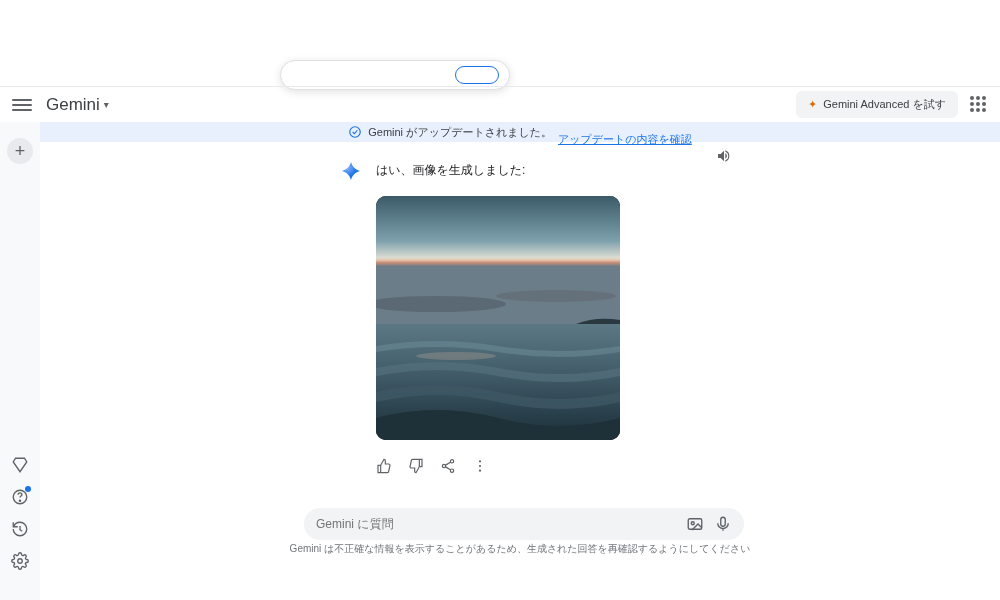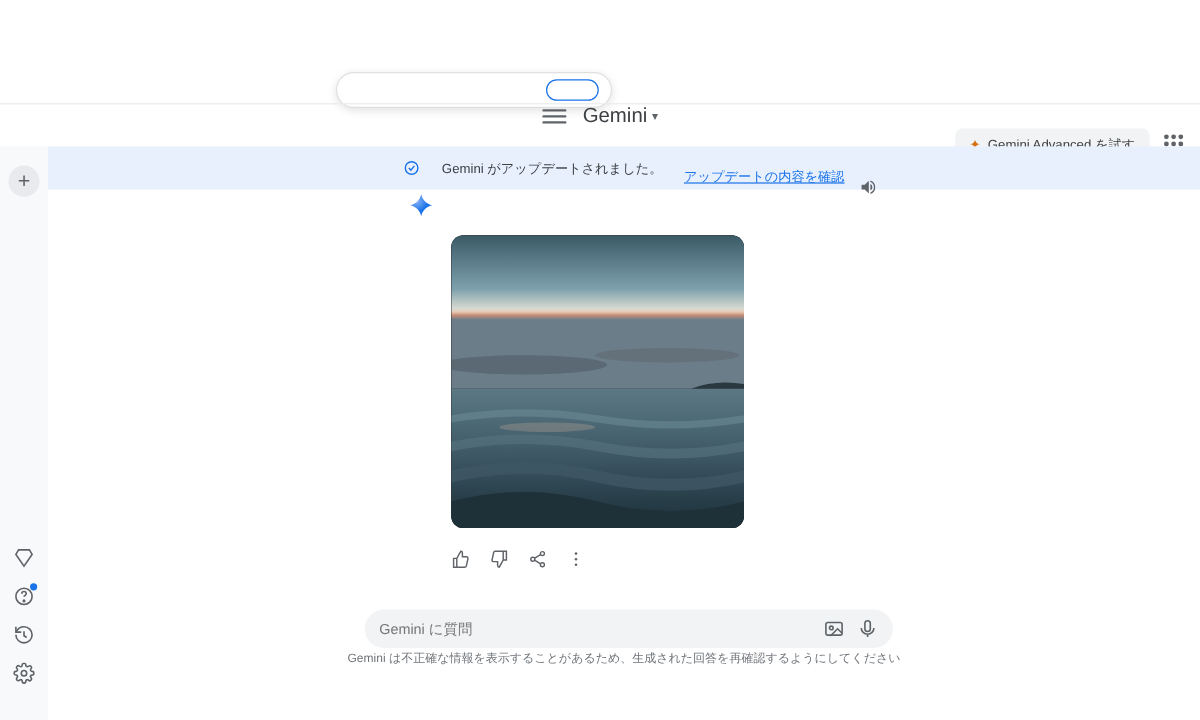--- a/index.html
+++ b/index.html
@@ -6,7 +6,7 @@
   body { font-family: "Google Sans", "Helvetica Neue", Arial, sans-serif; background: #fff; color: #202124; overflow: hidden; width: 1000px; height: 600px; position: relative; }
 
   
-  .header { position: absolute; top: 86px; left: 0; right: 0; height: 36px; display: flex; align-items: center; padding: 0 12px; border-top: 1px solid #e8eaed; flex-direction: column; }
+  .header { position: absolute; top: 86px; left: 0; right: 0; height: 36px; display: flex; align-items: center; padding: 0 12px; border-top: 1px solid #e8eaed; }
   .header-left { display: flex; align-items: center; gap: 14px; }
   .hamburger { width: 20px; height: 20px; display: flex; flex-direction: column; justify-content: center; gap: 3px; cursor: pointer; }
   .hamburger span { height: 2px; background: #5f6368; border-radius: 1px; }

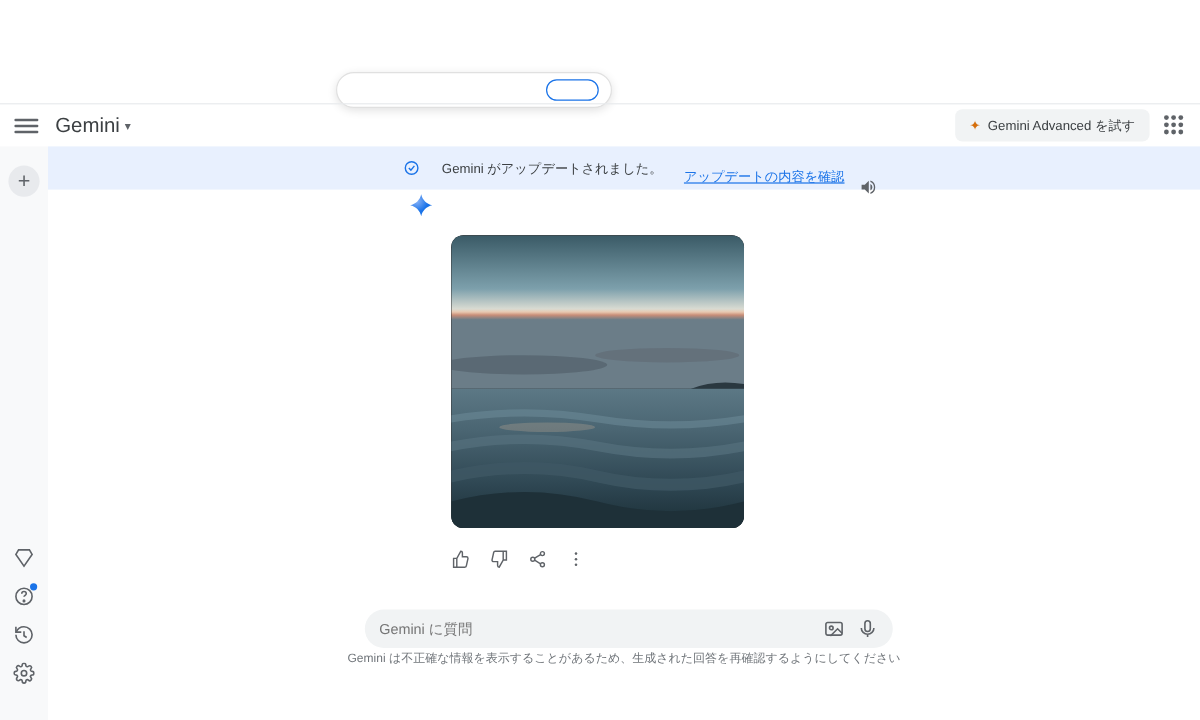--- a/index.html
+++ b/index.html
@@ -31,7 +31,7 @@
   .rail .dot::after { content: ""; position: absolute; top: -2px; right: -2px; width: 6px; height: 6px; background: #1a73e8; border-radius: 50%; }
 
   
-  .banner { position: absolute; top: 122px; left: 40px; right: 0; height: 36px; background: #e8f0fe; display: flex; align-items: center; justify-content: center; font-size: 11px; color: #3c4043; gap: 18px; }
+  .banner { position: absolute; top: 122px; left: 40px; right: 0; height: 20px; background: #e8f0fe; display: flex; align-items: center; justify-content: center; font-size: 11px; color: #3c4043; gap: 6px; }
   .banner svg { width: 14px; height: 14px; }
   .banner a { color: #1a73e8; text-decoration: underline; cursor: pointer; margin-top: 15px; }
 

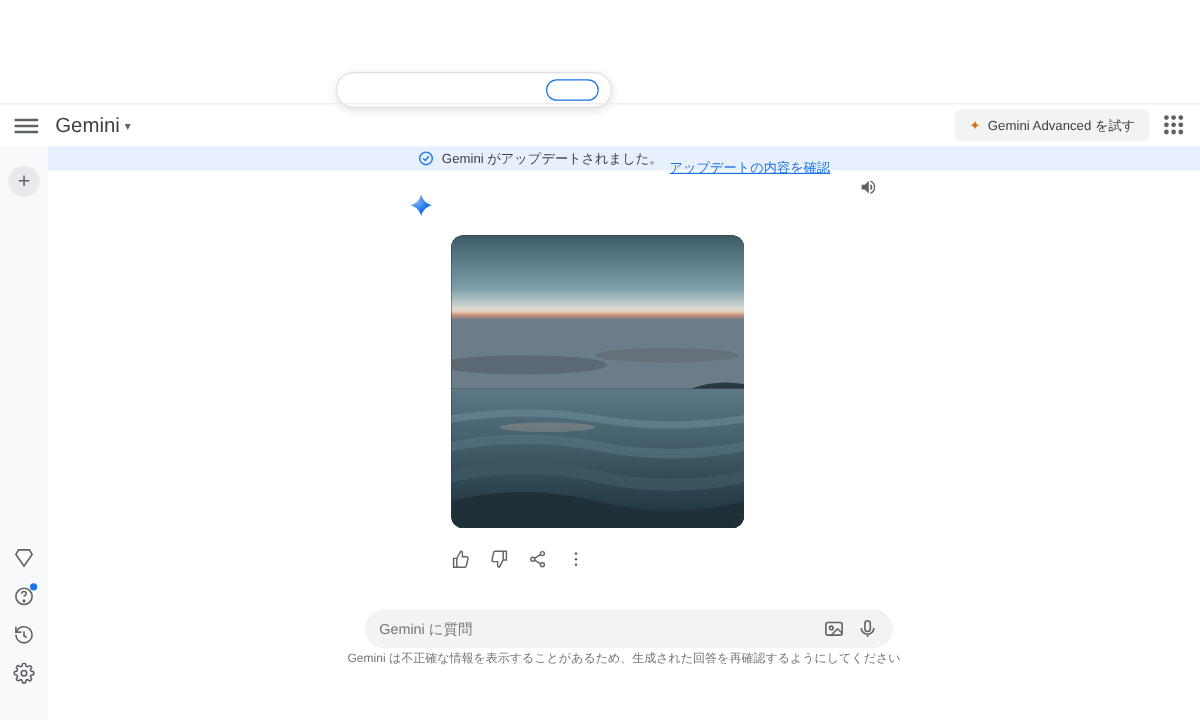--- a/index.html
+++ b/index.html
@@ -156,6 +156,7 @@
           </defs>
         <path d="M12 2c1 5 5 9 10 10-5 1-9 5-10 10-1-5-5-9-10-10 5-1 9-5 10-10z" fill="url(#gg)"></path>
       </svg>
+      <div class="msg-text">はい、画像を生成しました:</div>
     </div>
     <div class="gen-image">
       <svg viewBox="0 0 244 244" preserveAspectRatio="xMidYMid slice">

